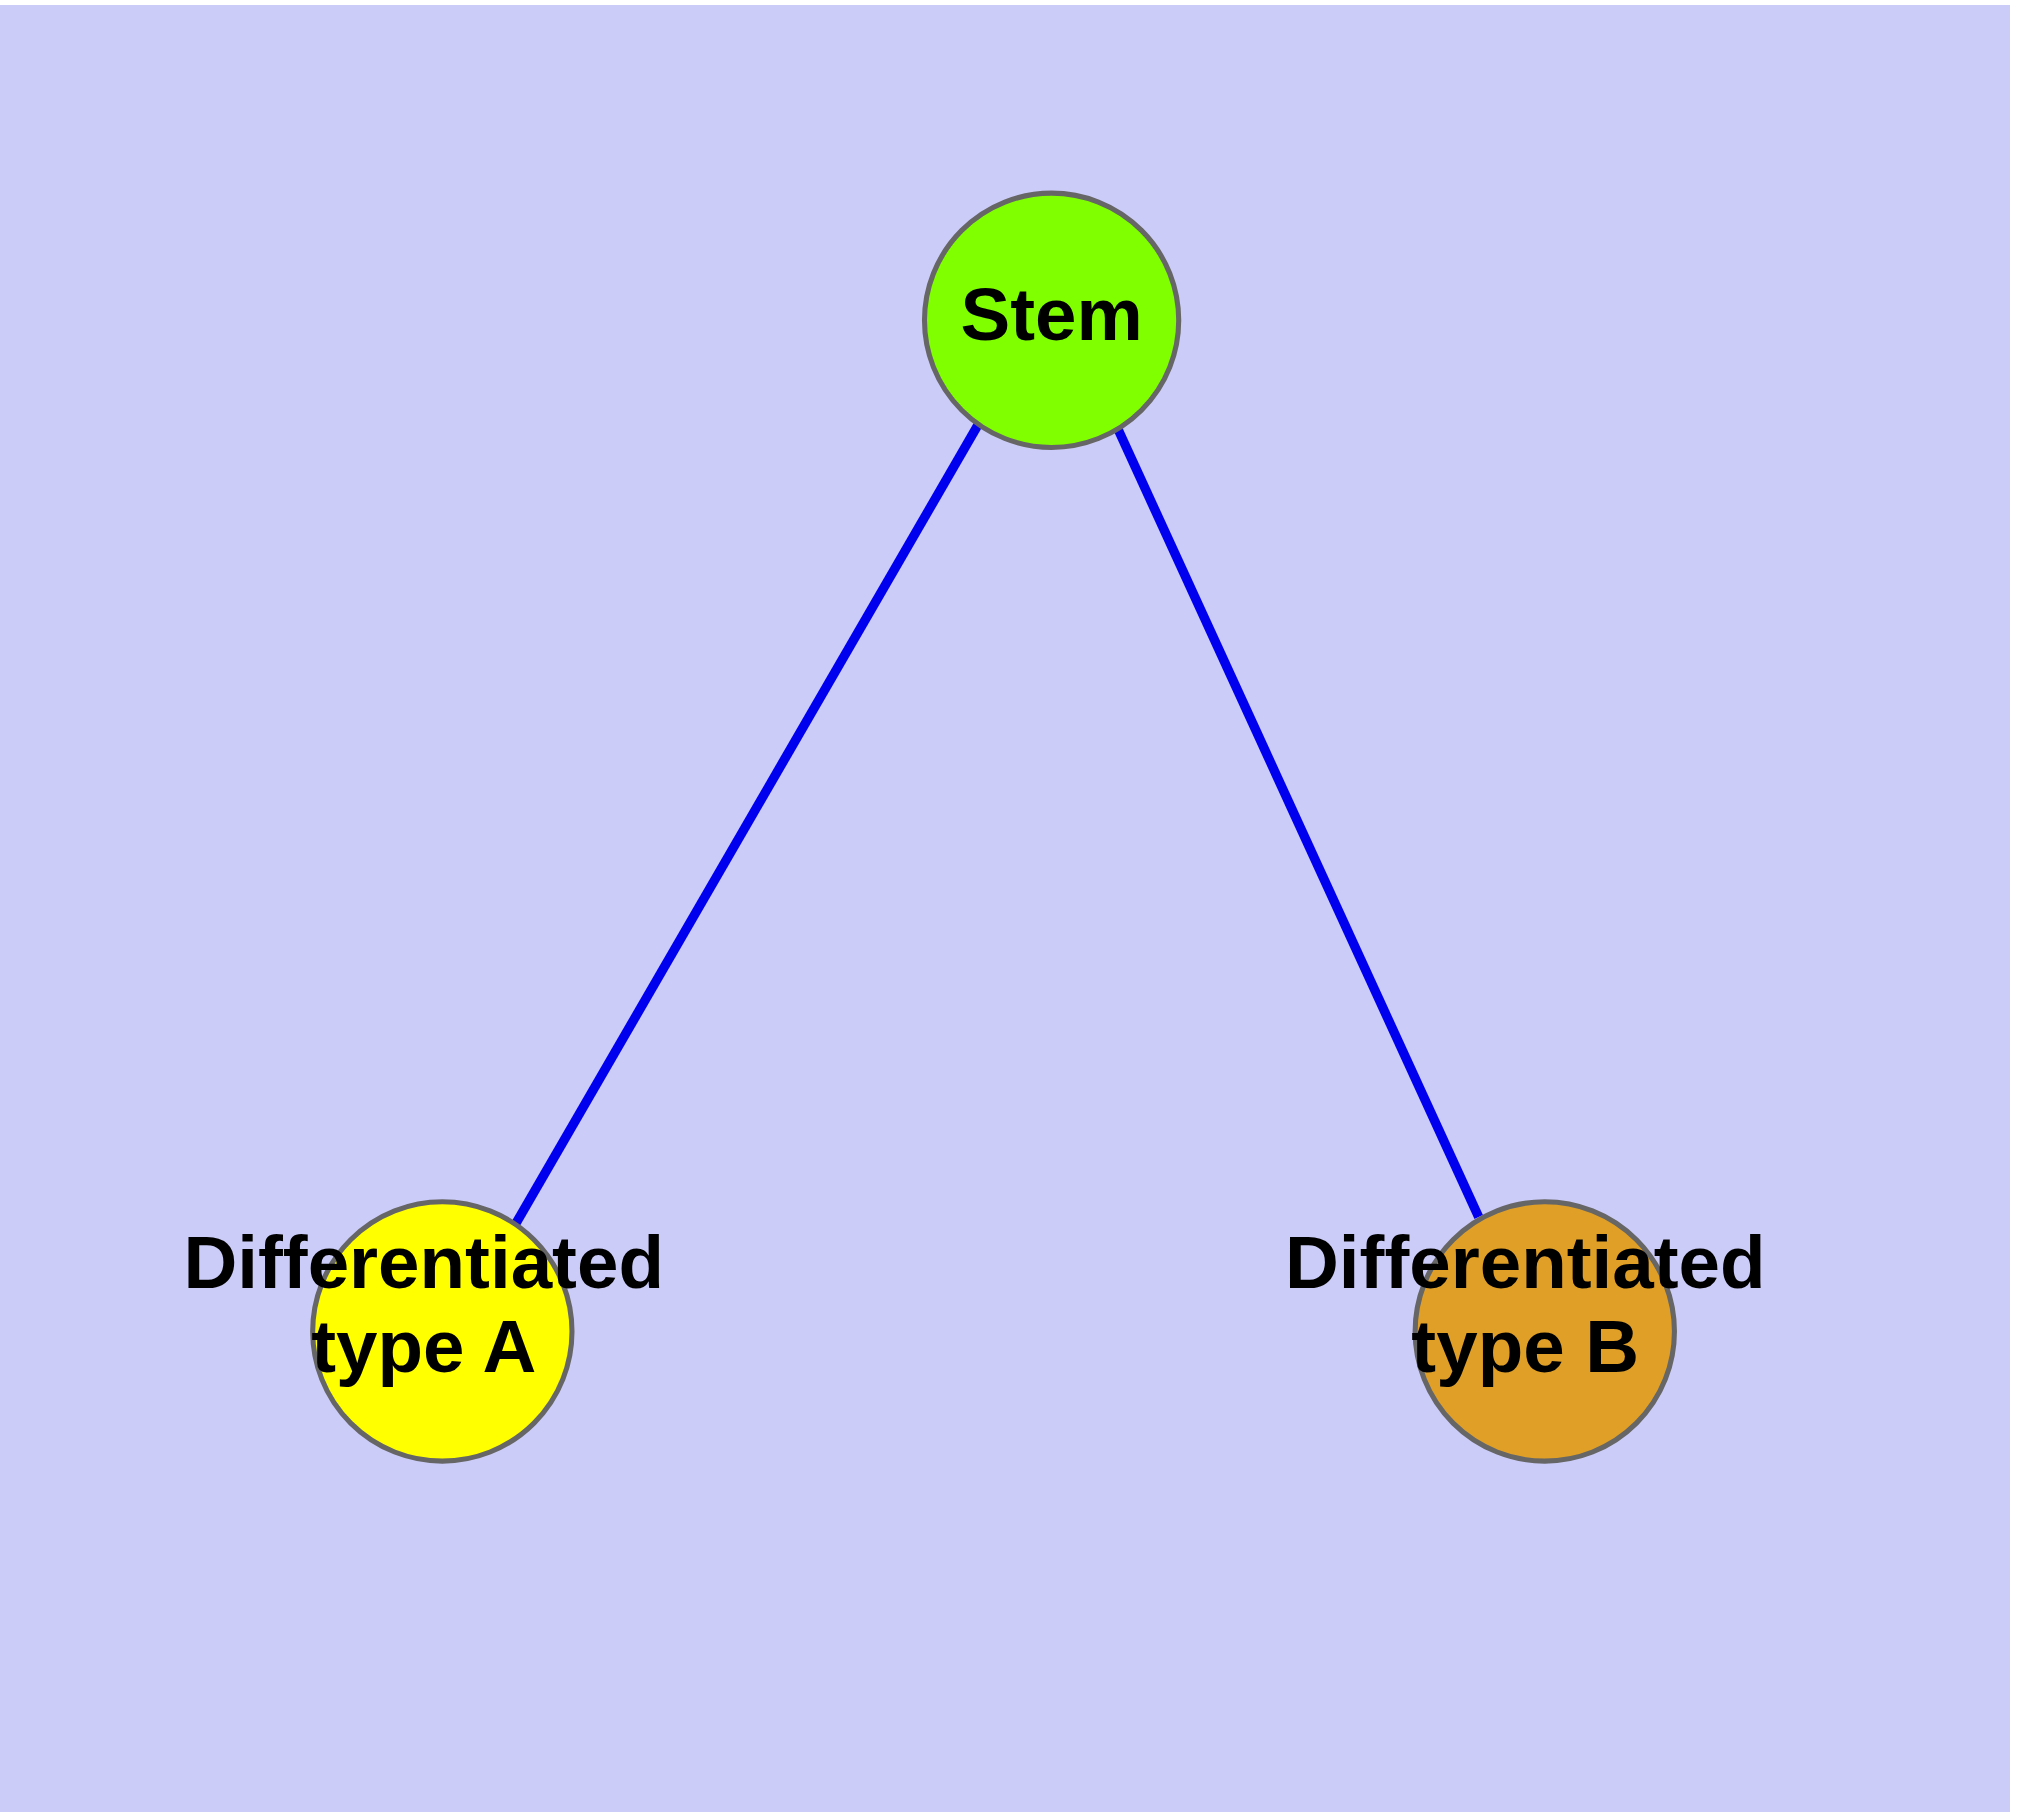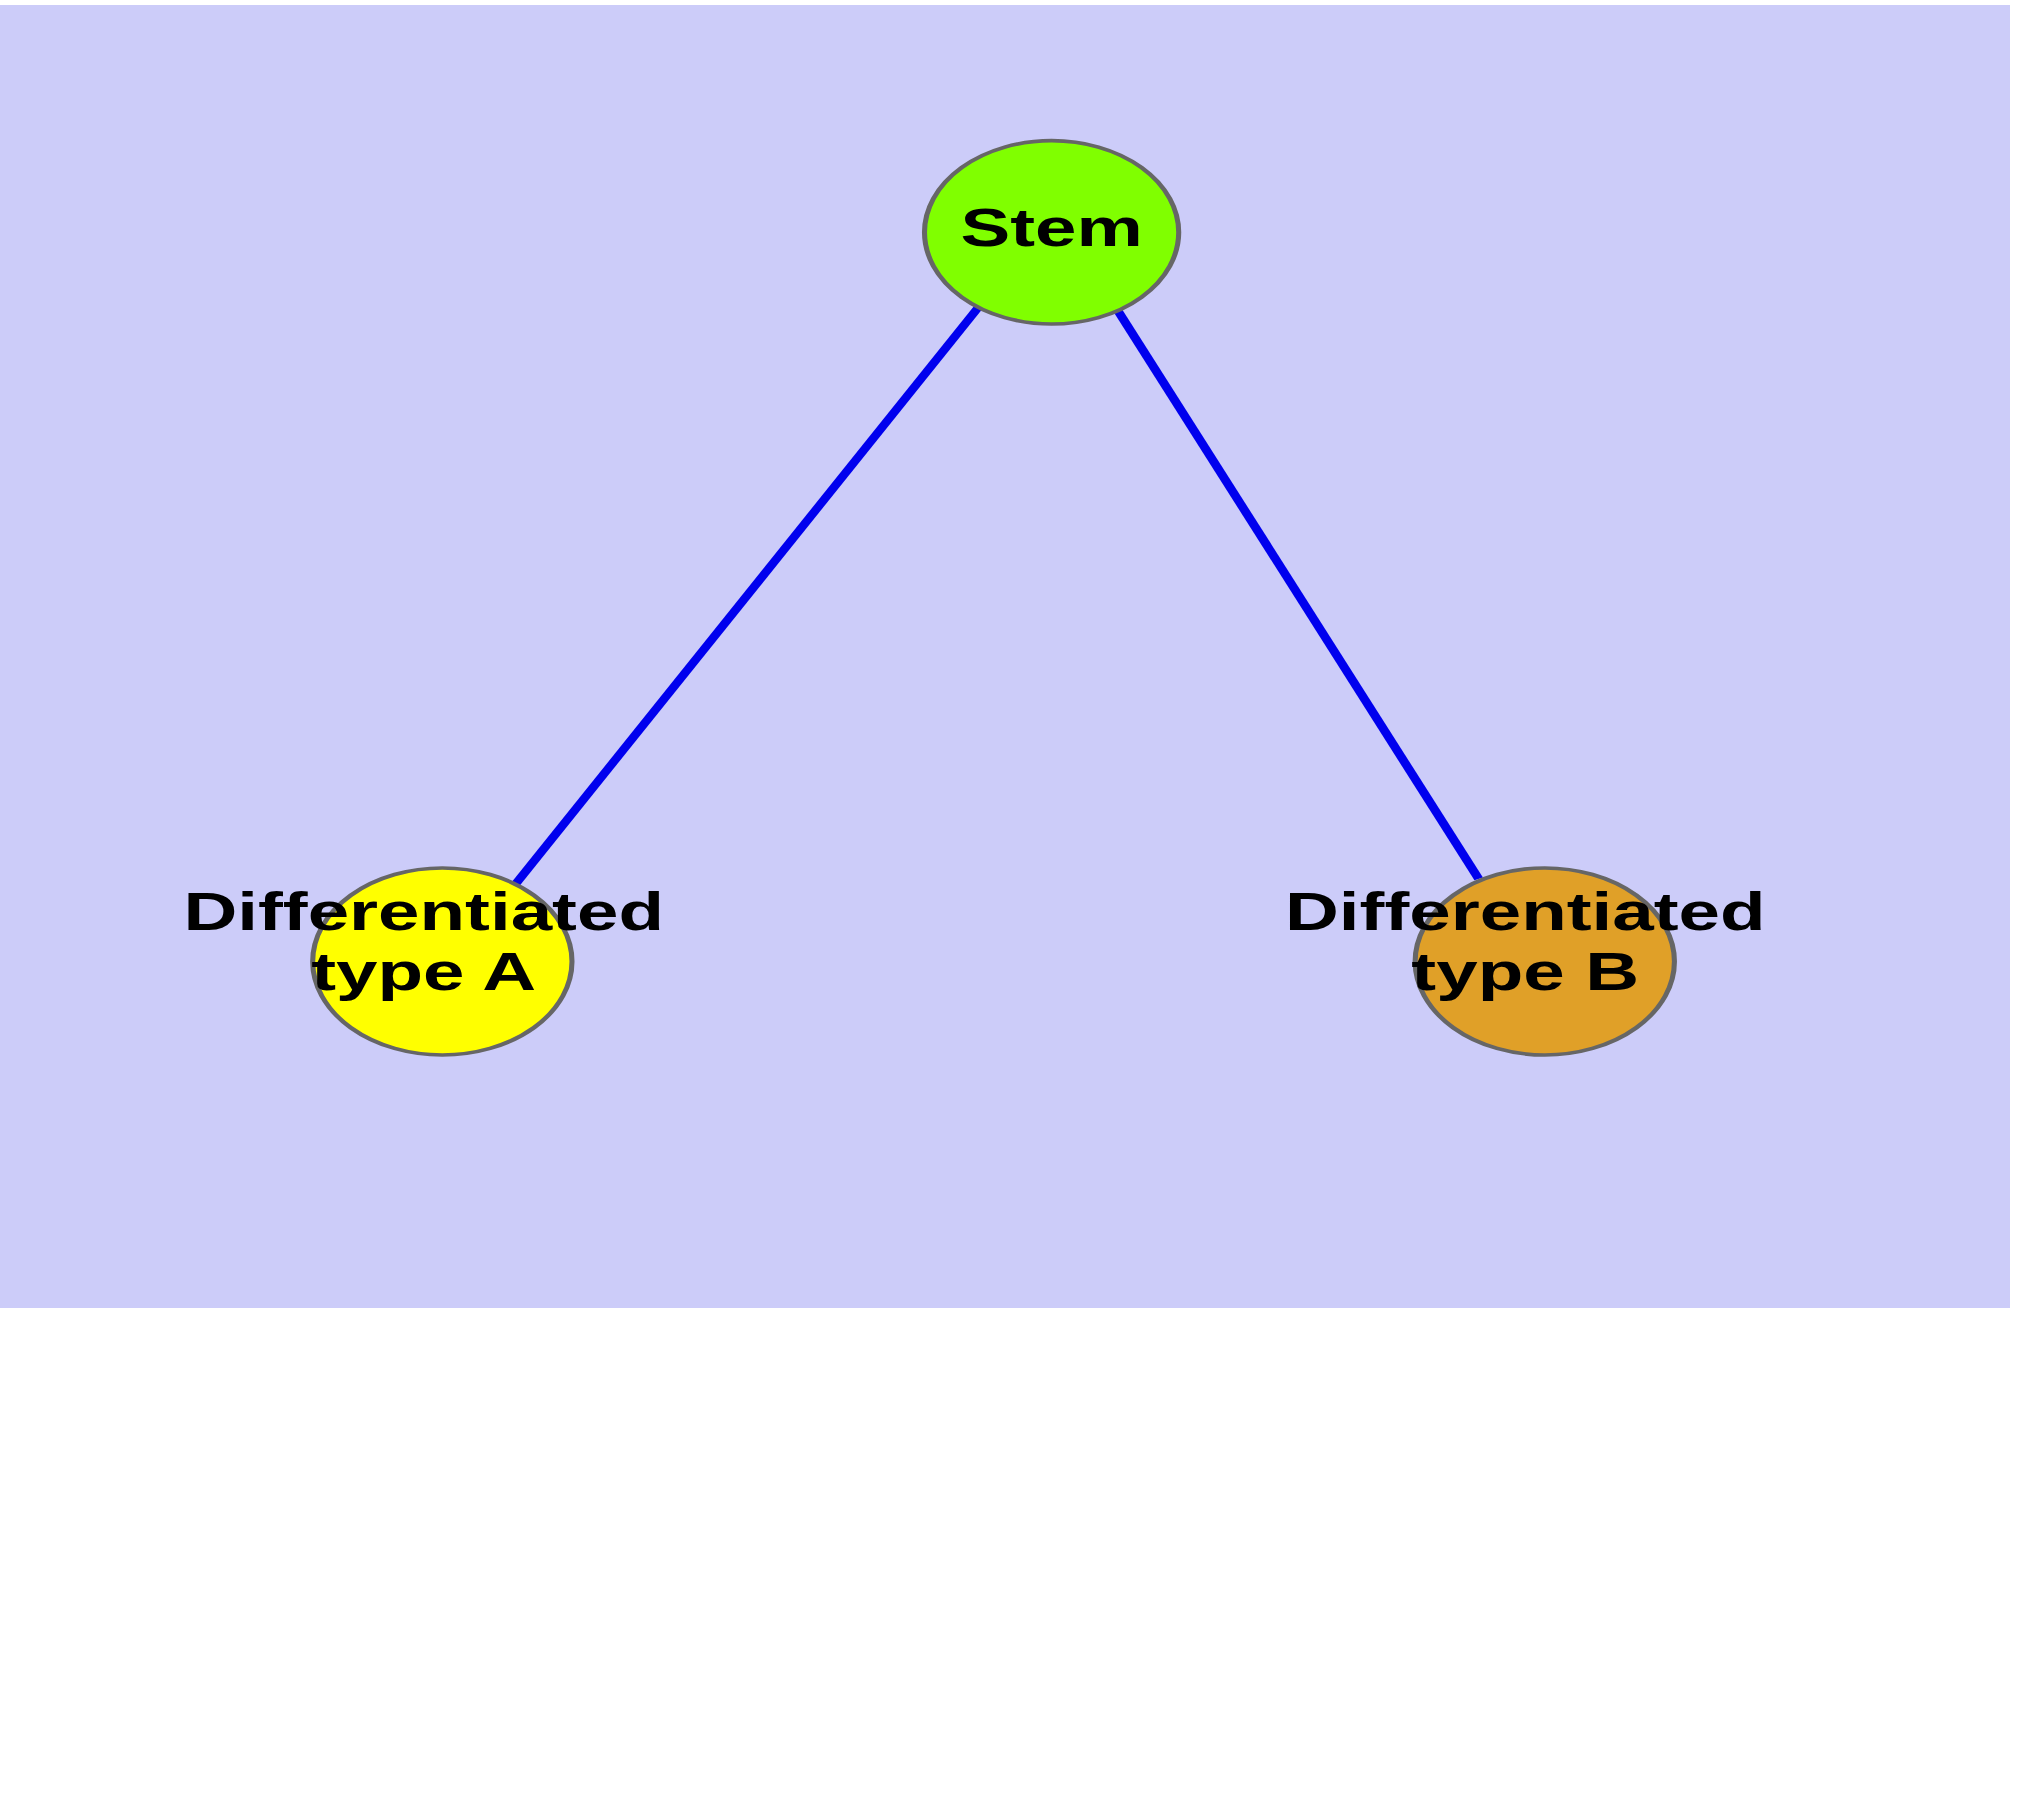--- a/index.html
+++ b/index.html
@@ -20,7 +20,7 @@
     left: 0;
     top: 5.1px;
     width: 2010px;
-    height: 1303px;
+    height: 1807px;
     background: #ccccf9;
   }
   #graph-svg {

